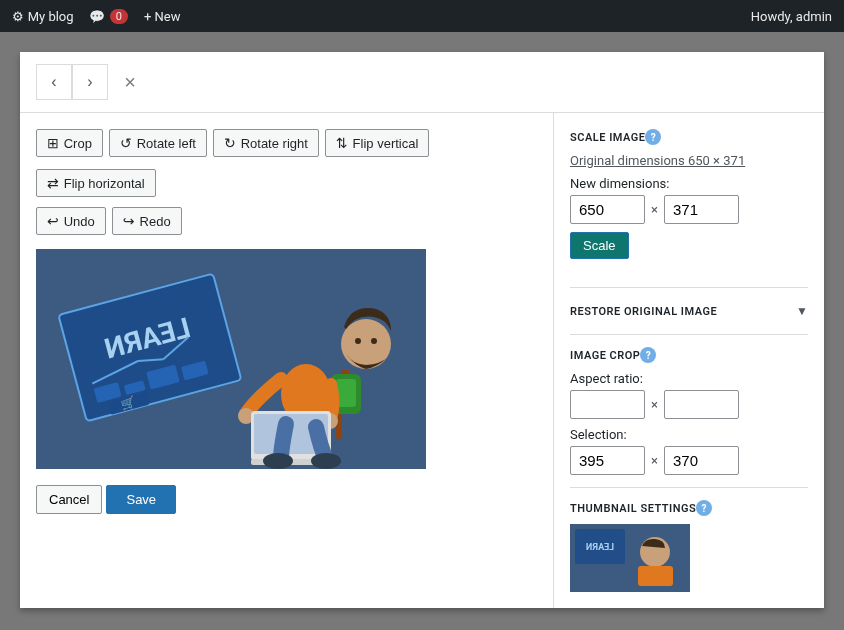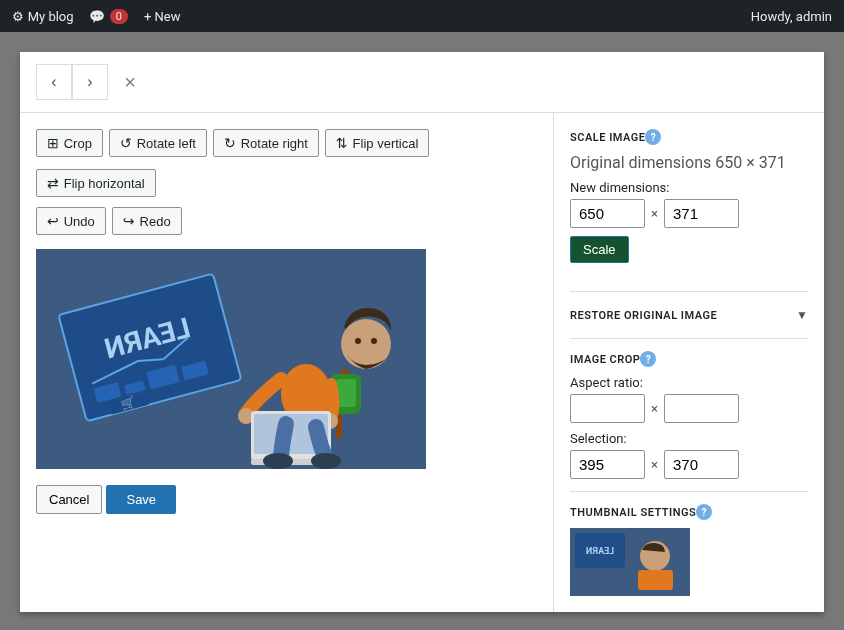--- a/index.html
+++ b/index.html
@@ -218,9 +218,10 @@
     }
 
     .dim-info {
-      font-size: 16px;
+      font-size: 13px;
       color: #50575e;
       margin-bottom: 8px;
+      text-decoration: underline;
     }
 
     .label-text {

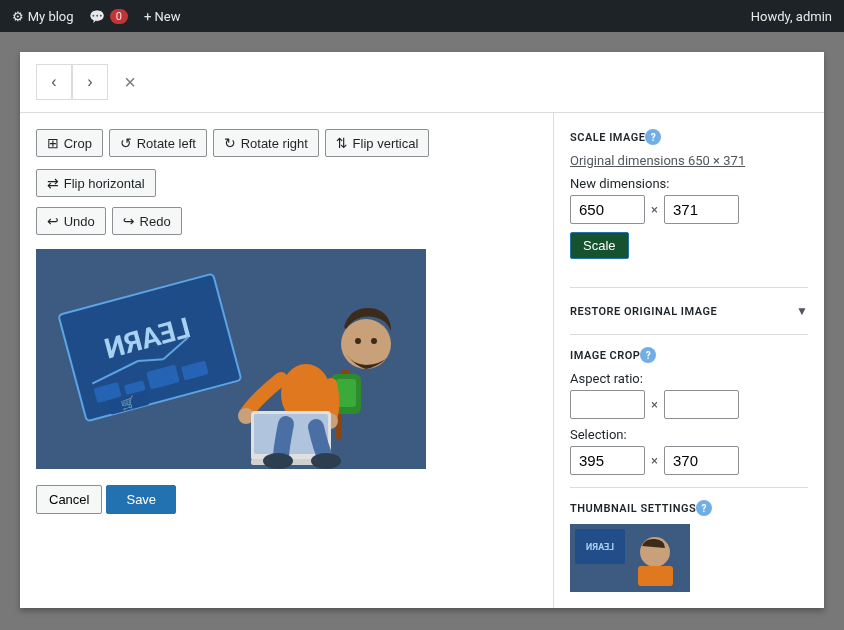--- a/index.html
+++ b/index.html
@@ -249,7 +249,7 @@
 
     .scale-btn {
       padding: 5px 12px;
-      background: #14532d;
+      background: #0f766e;
       color: #fff;
       border: 1px solid #2271b1;
       border-radius: 2px;

